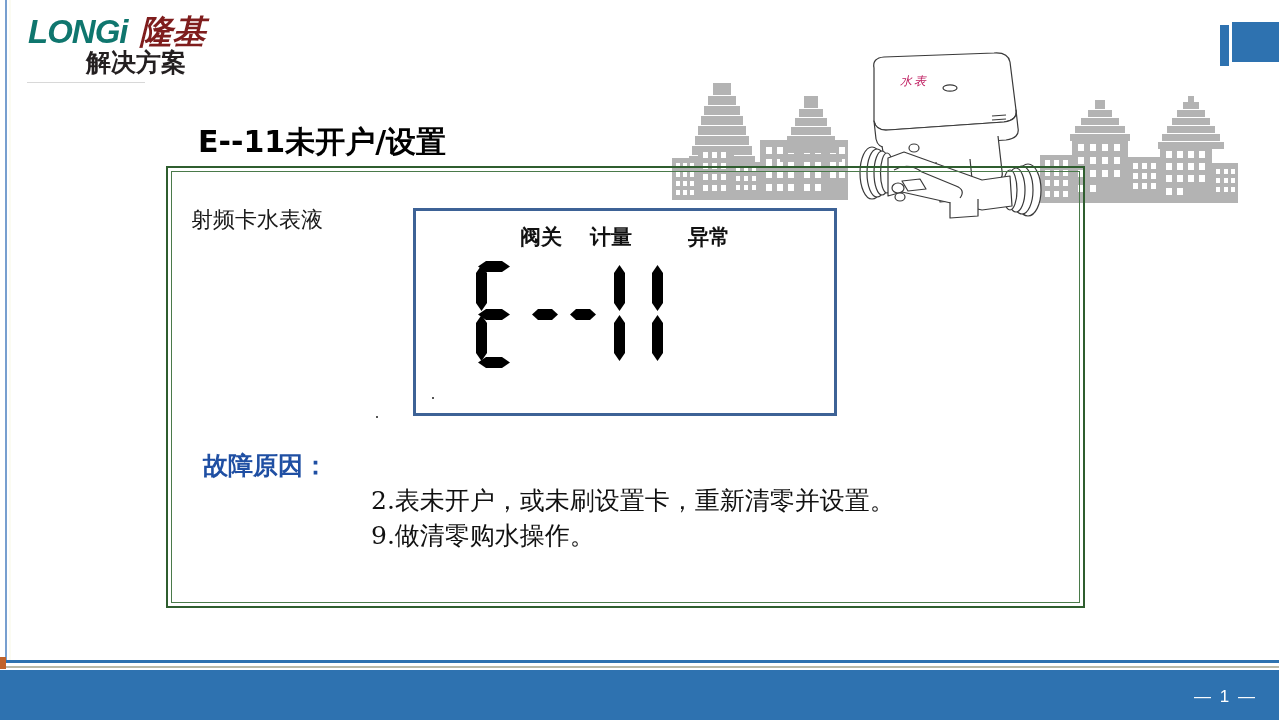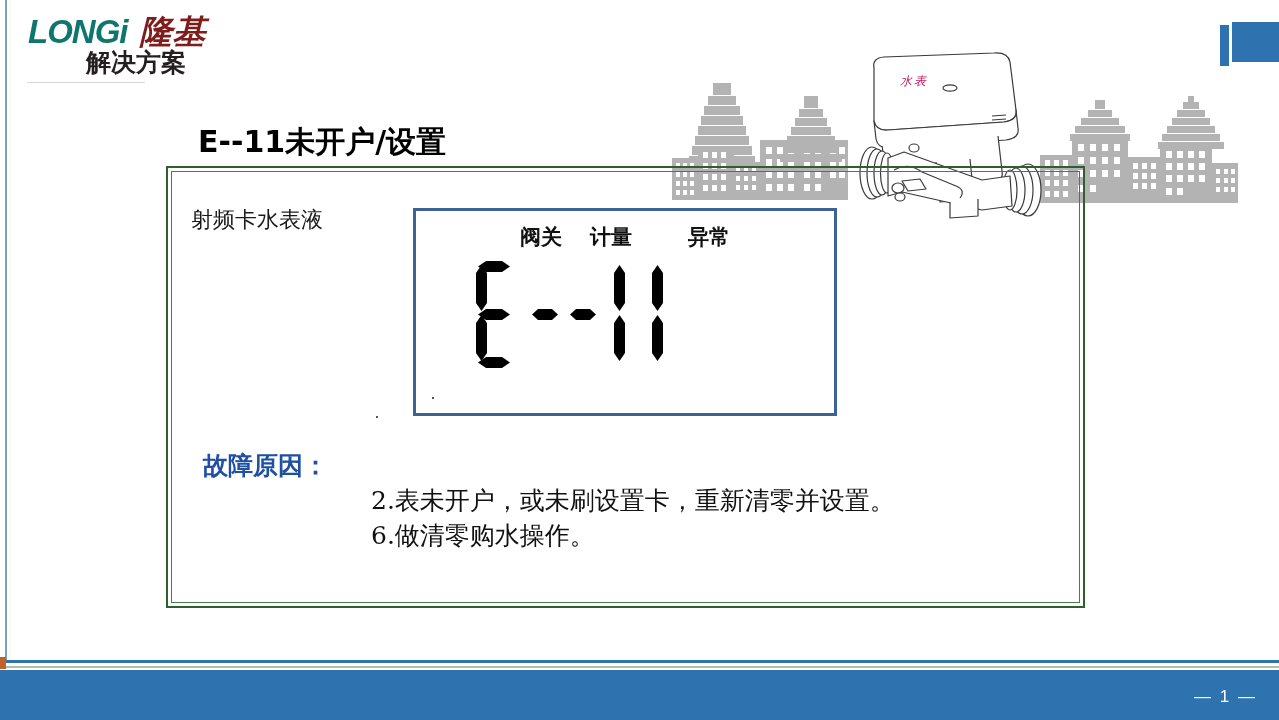--- a/index.html
+++ b/index.html
@@ -603,7 +603,7 @@
       <span class="exp-text exp-indent">2.表未开户，或未刷设置卡，重新清零并设置。</span>
     </div>
     <div class="exp-line">
-      <span class="exp-text exp-indent">6.做清零购水操作。</span>
+      <span class="exp-text exp-indent">9.做清零购水操作。</span>
     </div>
   </div>
 

